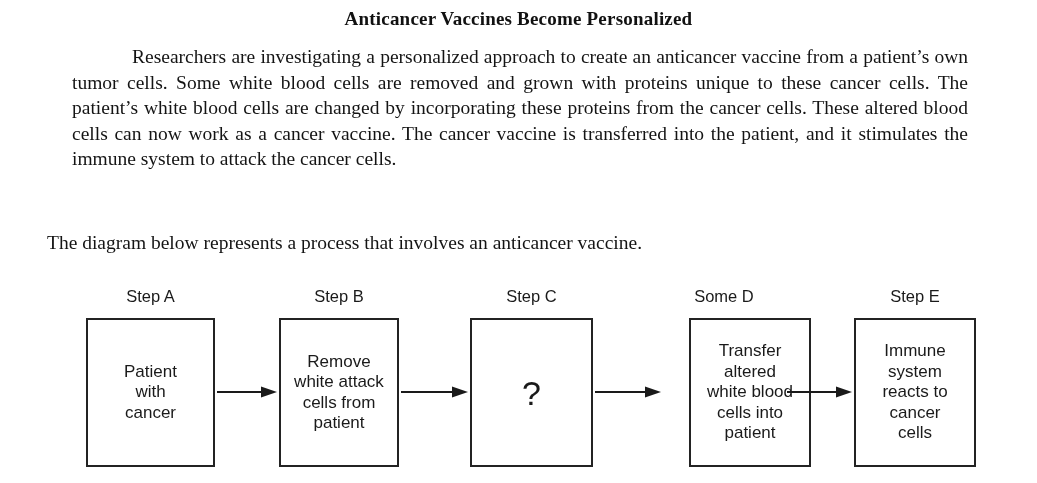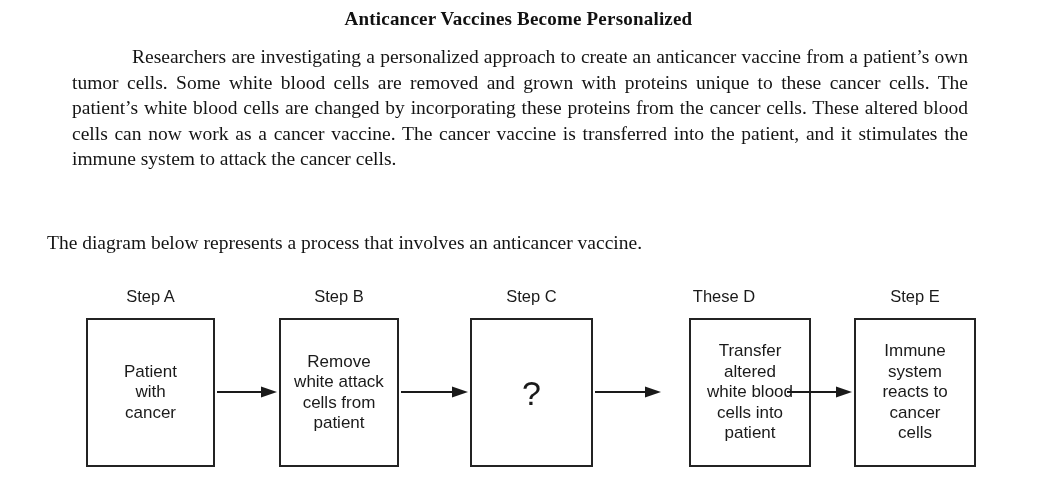--- a/index.html
+++ b/index.html
@@ -143,7 +143,7 @@
   <div class="step-label" id="label-a">Step A</div>
   <div class="step-label" id="label-c">Step C</div>
   <div class="step-label" id="label-b">Step B</div>
-  <div class="step-label" id="label-d">These D</div>
+  <div class="step-label" id="label-d">Some D</div>
   <div class="step-label" id="label-e">Step E</div>
 
   <div class="step-box" id="box-a">

